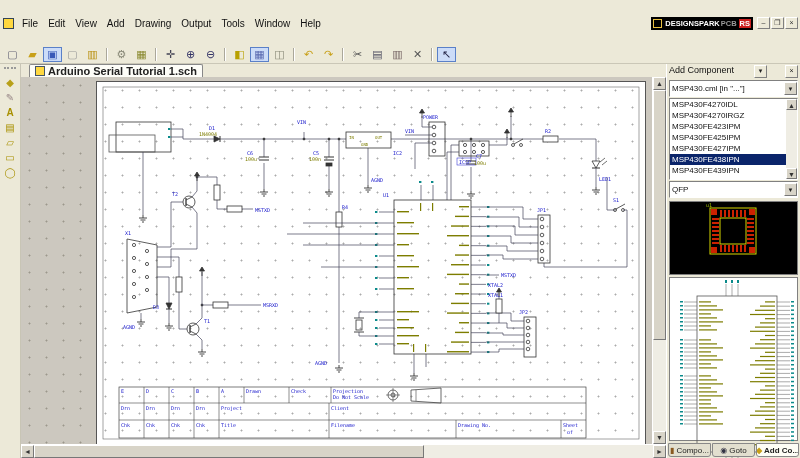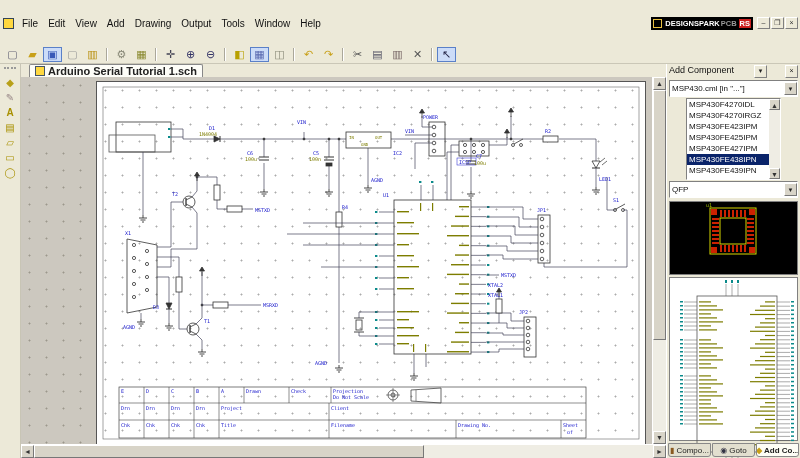--- a/index.html
+++ b/index.html
@@ -71,7 +71,7 @@
   .combo-text{flex:1;padding:0 2px;font-size:8px;white-space:nowrap;overflow:hidden;color:#111;}
   .combo-btn{width:13px;height:13px;background:#d8d4c8;border:1px solid;border-color:#fff #777 #777 #fff;
              text-align:center;font-size:6px;line-height:12px;color:#222;box-sizing:border-box;}
-  .complist{height:80px;margin:0 19px;background:#fff;border:1px solid;border-color:#808080 #fff #fff #808080;
+  .complist{height:80px;margin:0 2px;background:#fff;border:1px solid;border-color:#808080 #fff #fff #808080;
             position:relative;overflow:hidden;flex:0 0 auto;}
   .list-inner{margin-right:11px;}
   .lrow{height:11px;line-height:11px;padding-left:2px;font-size:8px;white-space:nowrap;color:#111;}

